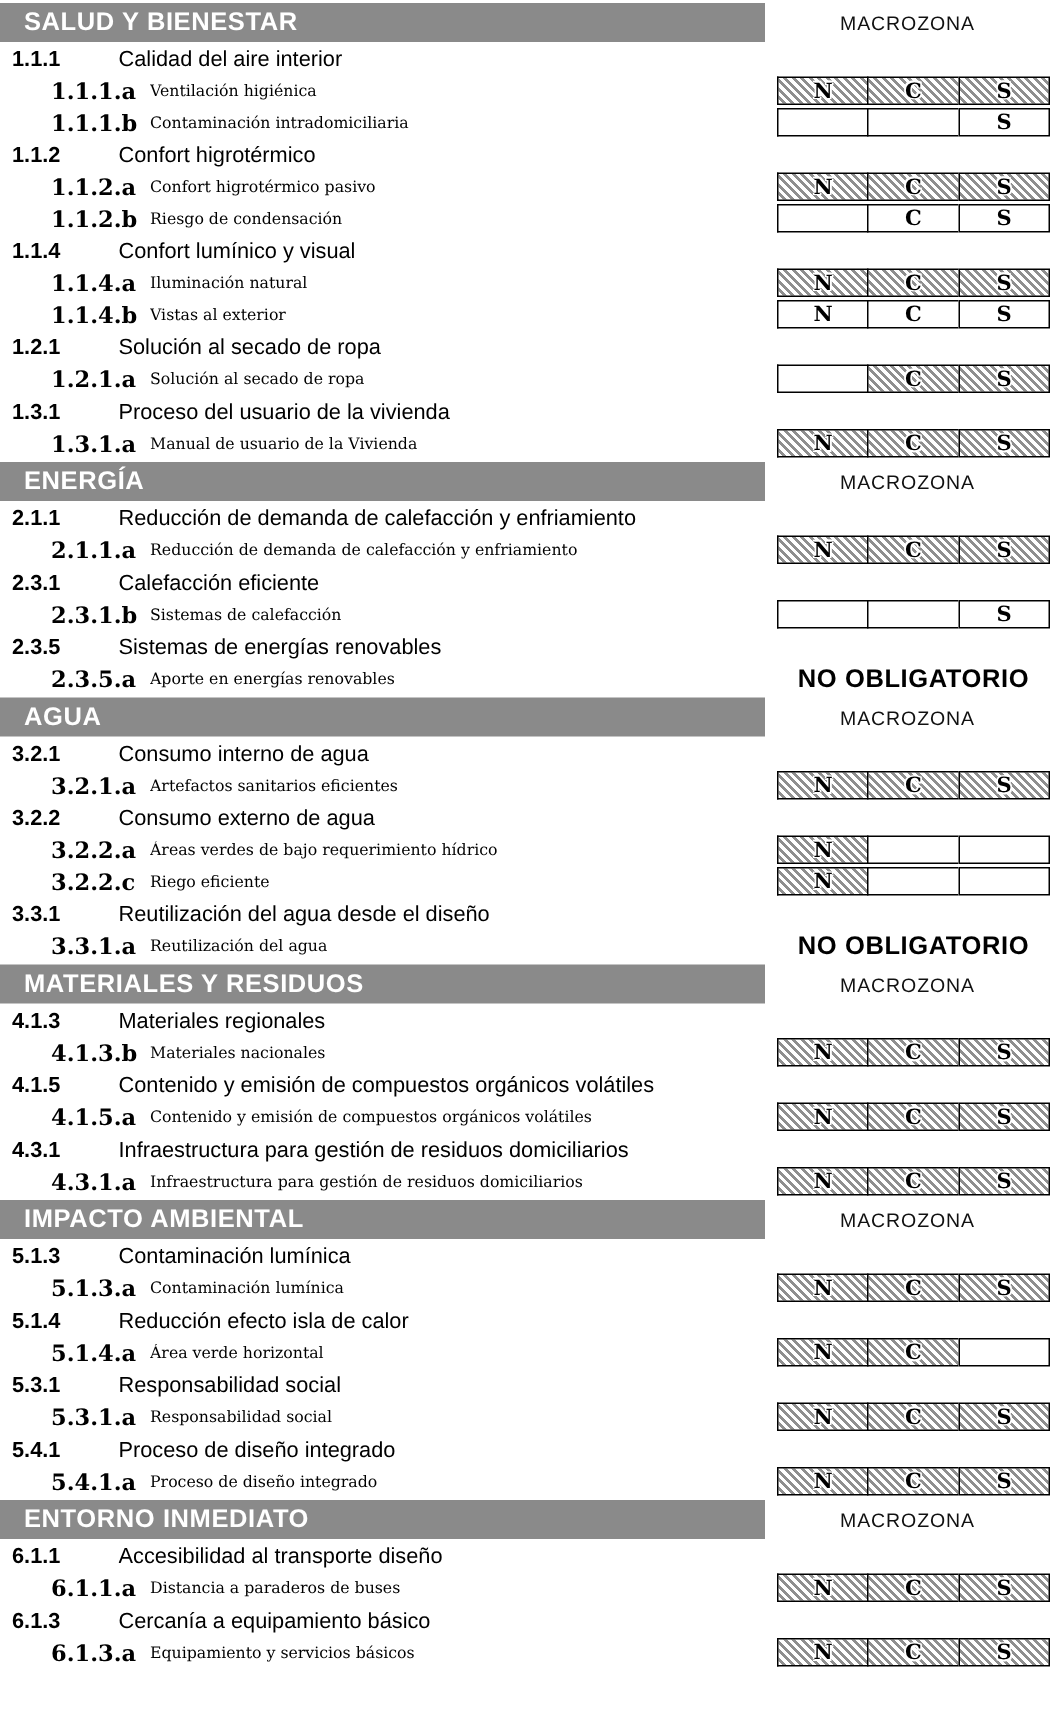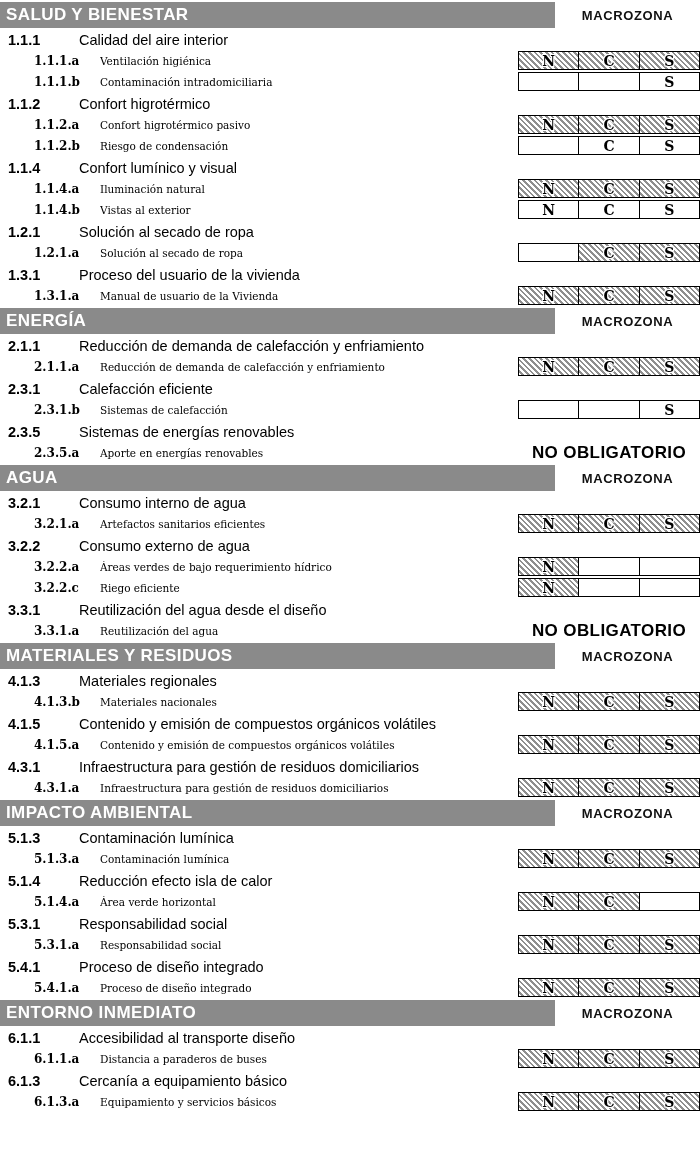--- a/index.html
+++ b/index.html
@@ -33,8 +33,8 @@
     letter-spacing: 0.4px;
     display: flex;
     align-items: center;
-    padding: 0 6px;
-    width: 555px;
+    padding: 0 16px;
+    width: 510px;
     box-sizing: border-box;
     text-transform: uppercase;
   }

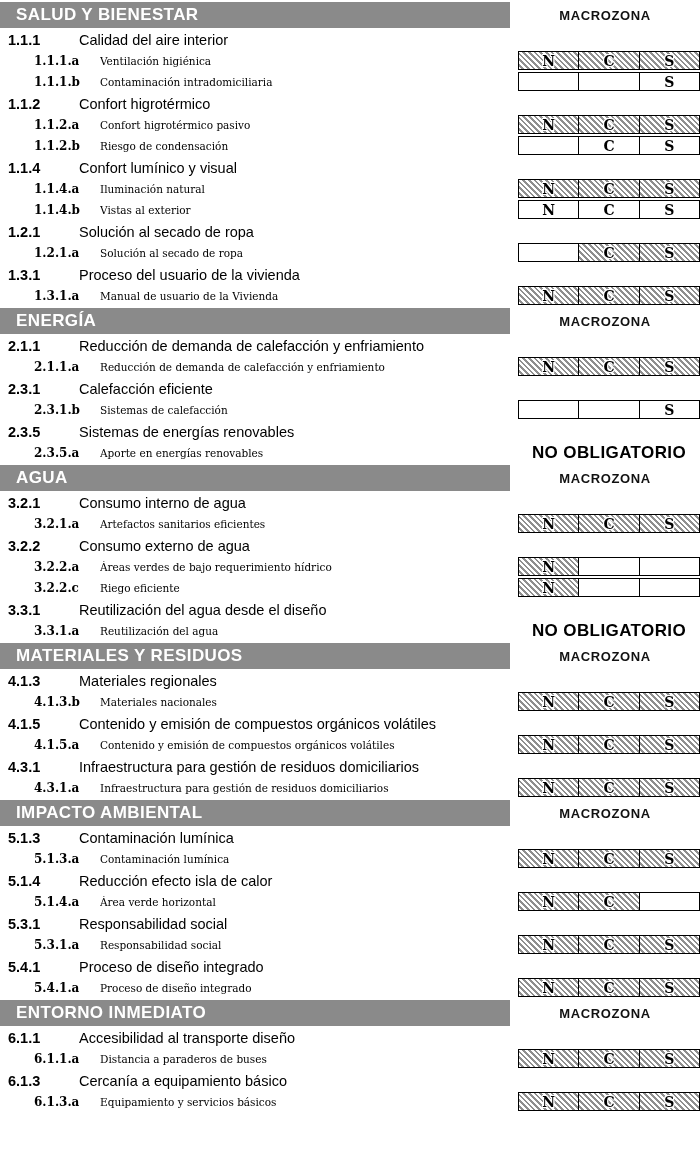--- a/index.html
+++ b/index.html
@@ -44,7 +44,7 @@
     align-items: center;
     justify-content: center;
     font-size: 13px;
-    font-weight: bold;
+    font-weight: normal;
     letter-spacing: 0.6px;
     color: #111;
     background: #ffffff;

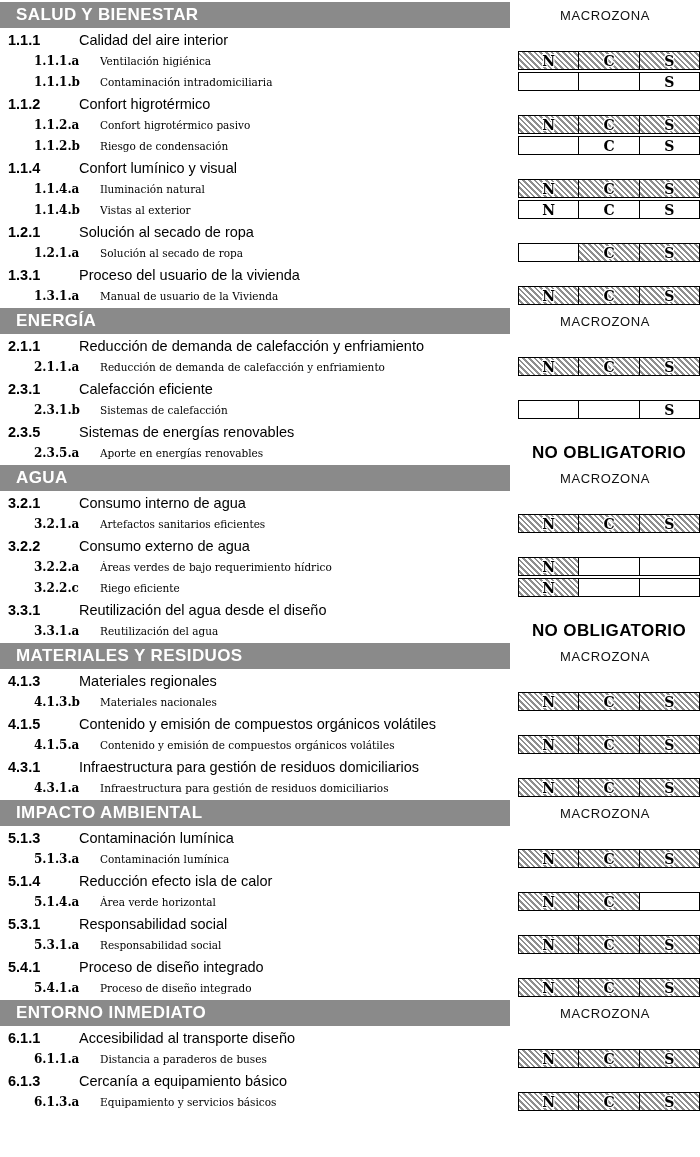--- a/index.html
+++ b/index.html
@@ -82,7 +82,7 @@
     width: 100px;
     padding-left: 34px;
     box-sizing: border-box;
-    font-size: 12px;
+    font-size: 15px;
     font-weight: bold;
     font-family: "DejaVu Serif", serif;
   }

